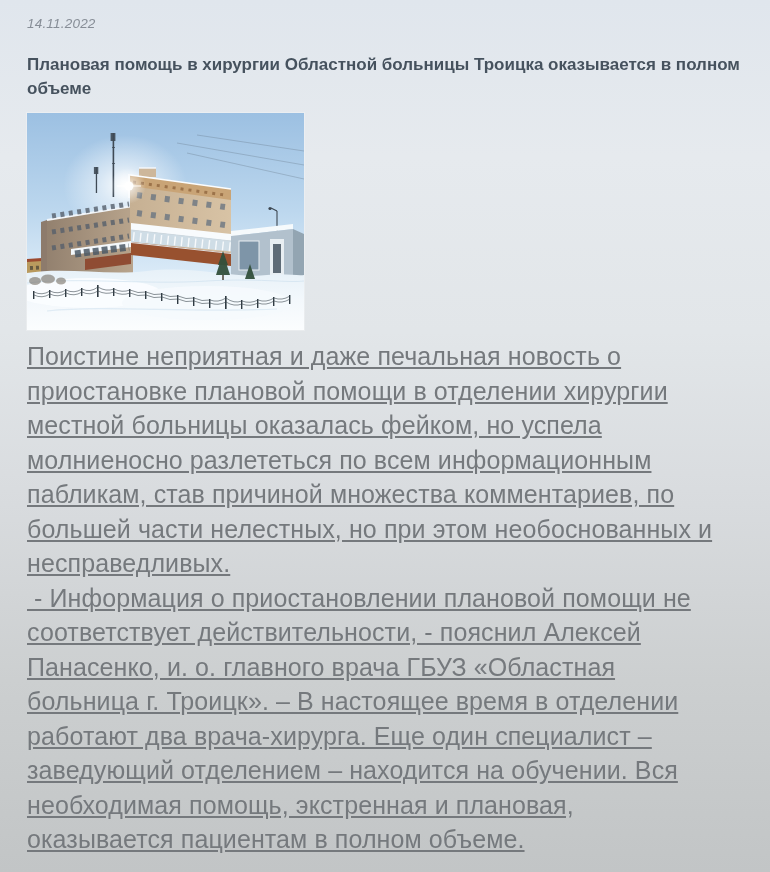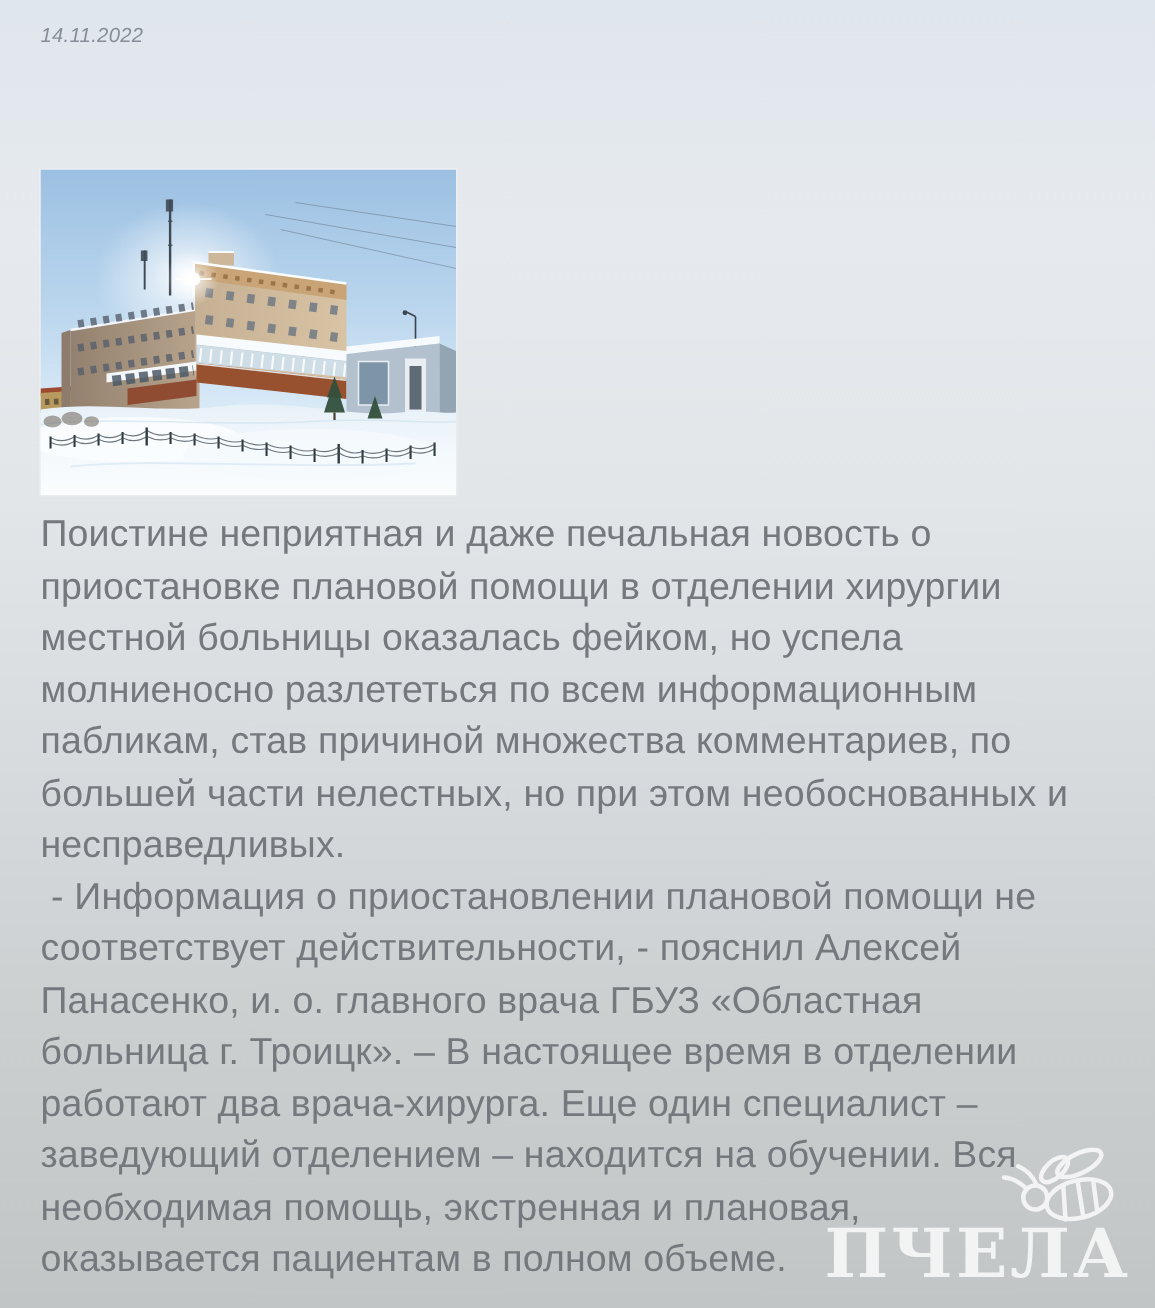--- a/index.html
+++ b/index.html
@@ -50,6 +50,8 @@
 
   <div class="date">14.11.2022</div>
 
+  <h1 class="title">Плановая помощь в хирургии Областной больницы Троицка оказывается в полном
+объеме</h1>
 
   <figure class="photo">
     <svg width="277" height="217" viewBox="0 0 277 217">

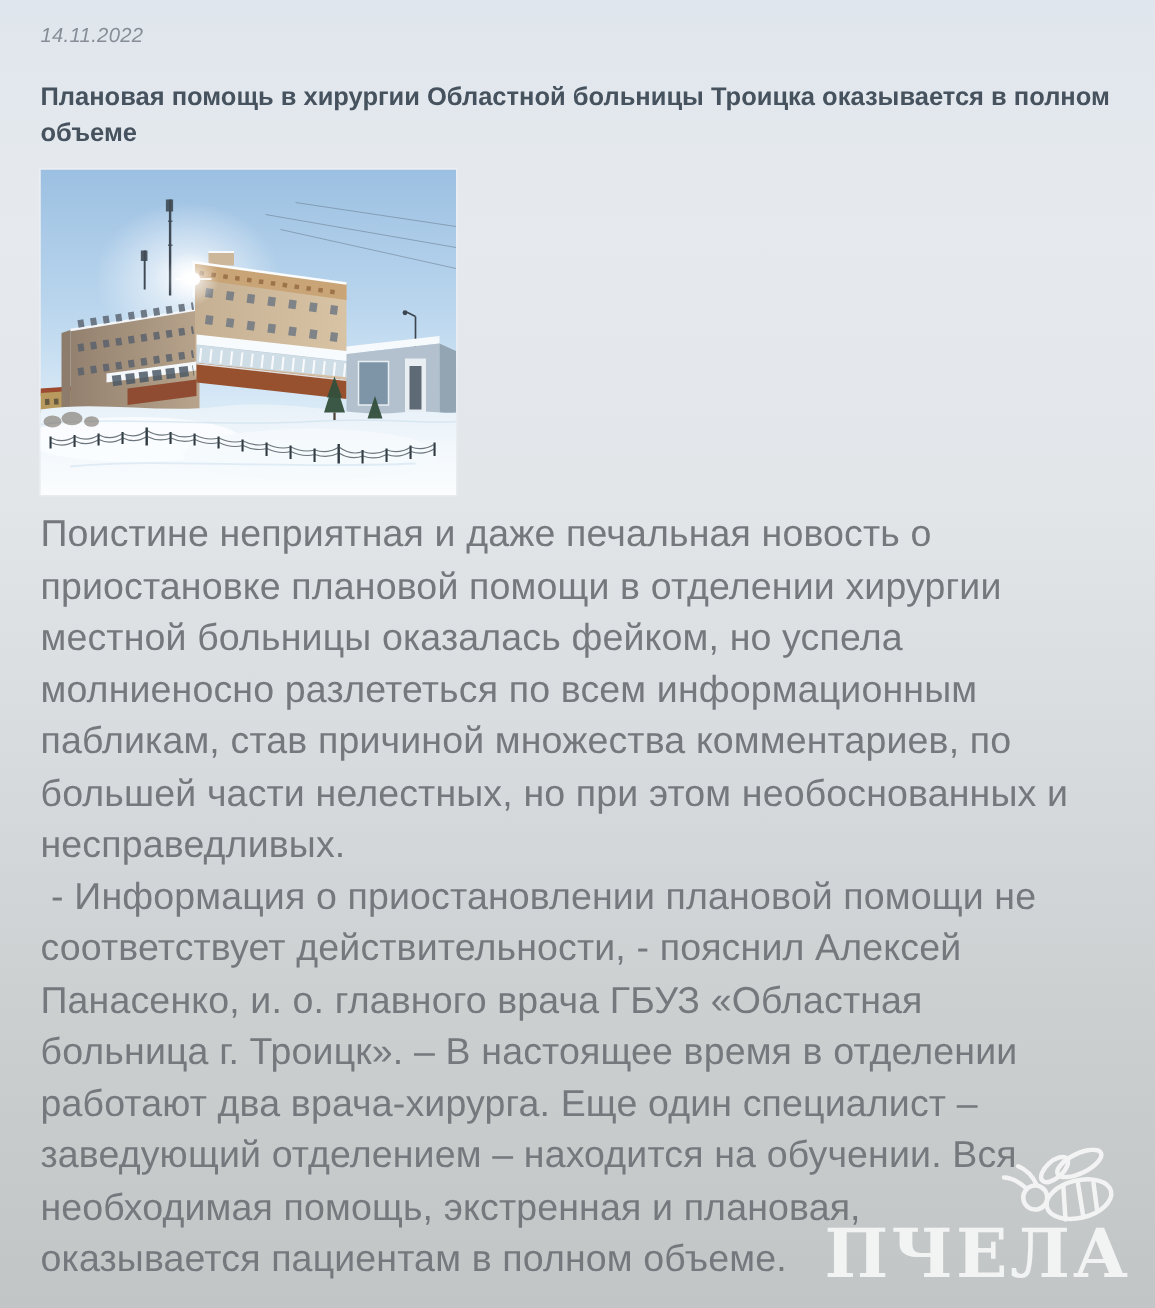--- a/index.html
+++ b/index.html
@@ -29,7 +29,7 @@
   .body-text{
     position:absolute;top:339px;left:27px;width:727px;
     font-size:25px;line-height:34.5px;color:#75797d;
-    white-space:pre-line;letter-spacing:.1px;
+    white-space:pre-line;letter-spacing:.1px;text-decoration:underline;
   }
   .watermark{
     position:absolute;right:16px;bottom:12px;height:48px;

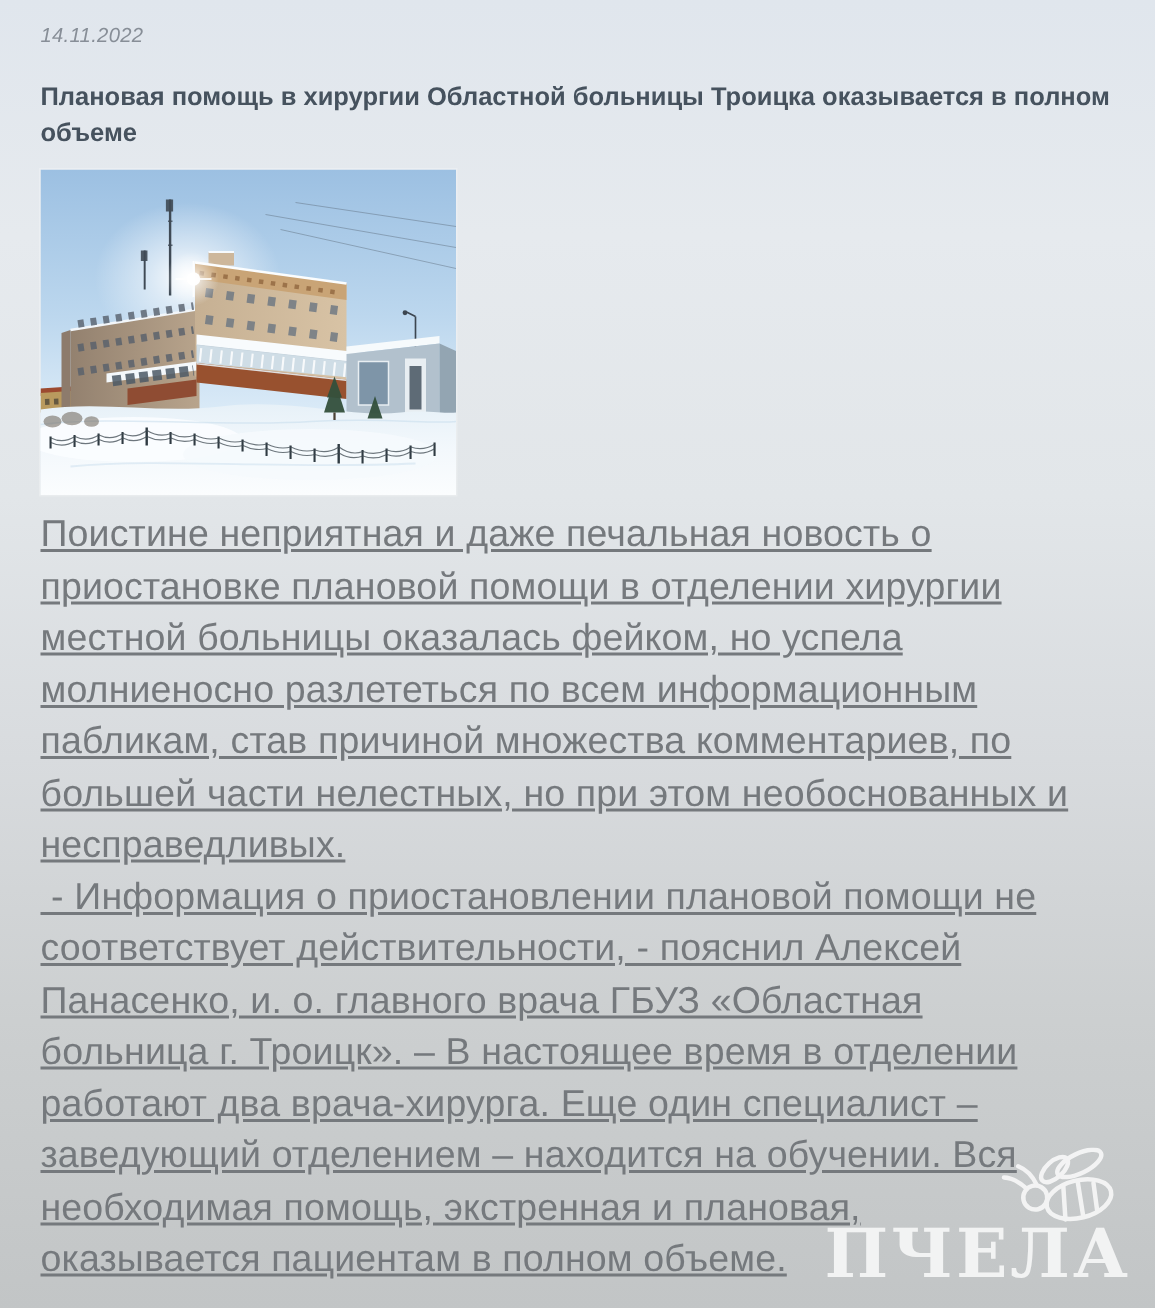--- a/index.html
+++ b/index.html
@@ -217,22 +217,6 @@
 необходимая помощь, экстренная и плановая,
 оказывается пациентам в полном объеме.</div>
 
-  <div class="watermark">
-    <svg class="bee" width="100" height="58" viewBox="0 0 100 58">
-      <g stroke="#ffffff" fill="none" stroke-width="3" opacity="0.78" stroke-linecap="round" transform="rotate(-14 50 30)">
-        <ellipse cx="56" cy="36" rx="22" ry="12.5"></ellipse>
-        <path d="M48 25 L44 47"></path>
-        <path d="M58 25 L56 48"></path>
-        <path d="M68 28 L66 46"></path>
-        <circle cx="28" cy="28" r="8"></circle>
-        <path d="M24 21 Q18 12 11 10"></path>
-        <path d="M31 20 Q29 10 22 5"></path>
-        <ellipse cx="62" cy="13" rx="16" ry="6.5" transform="rotate(-12 62 13)"></ellipse>
-        <ellipse cx="45" cy="13" rx="11" ry="5.5" transform="rotate(-28 45 13)"></ellipse>
-      </g>
-    </svg>
-    <span class="wm-label">ПЧЕЛА</span>
-  </div>
 
 </div>
 

